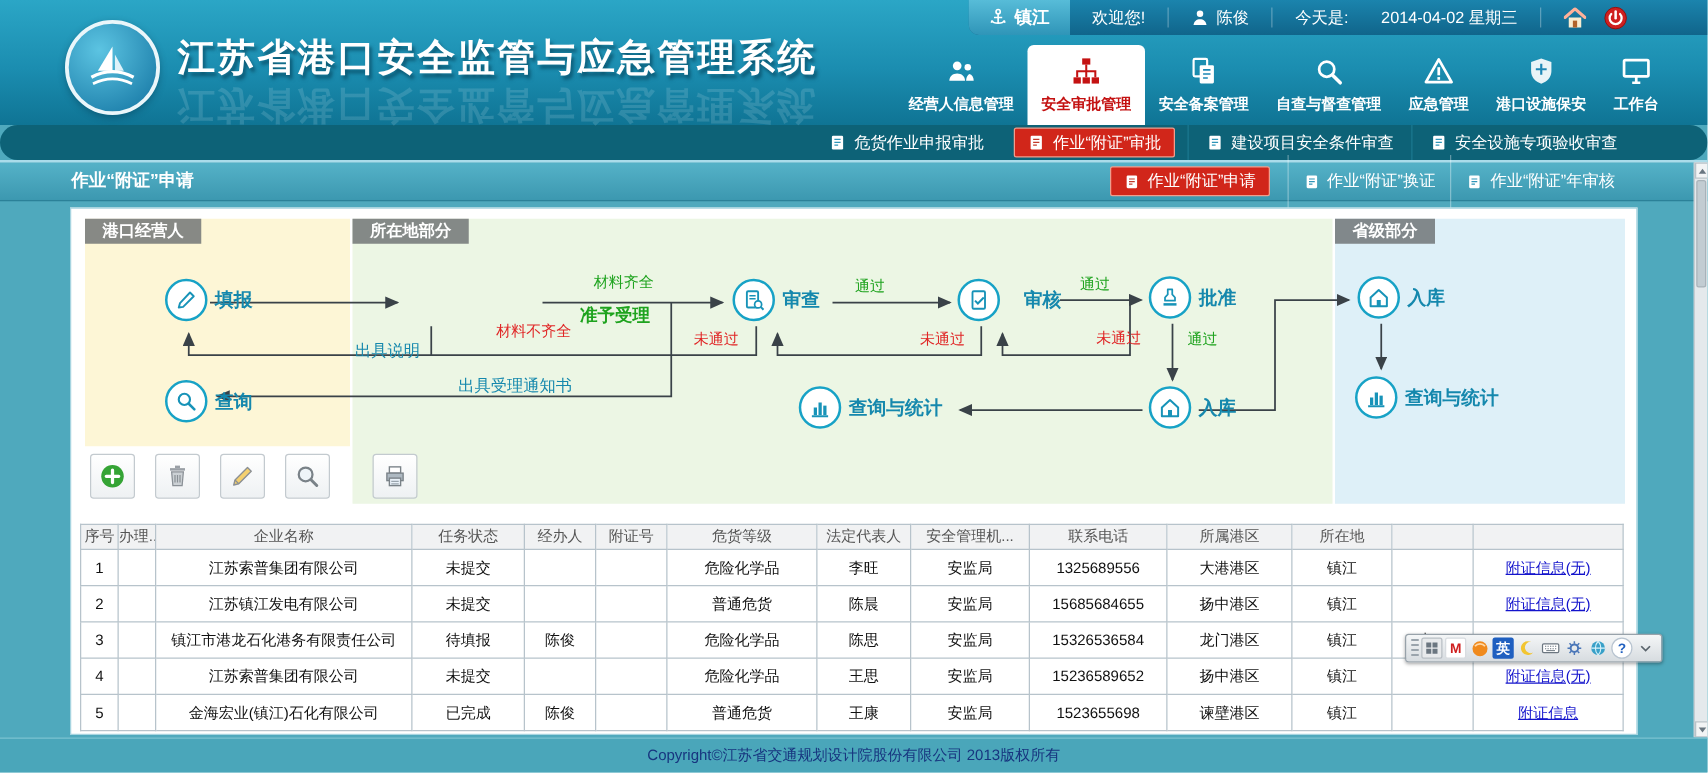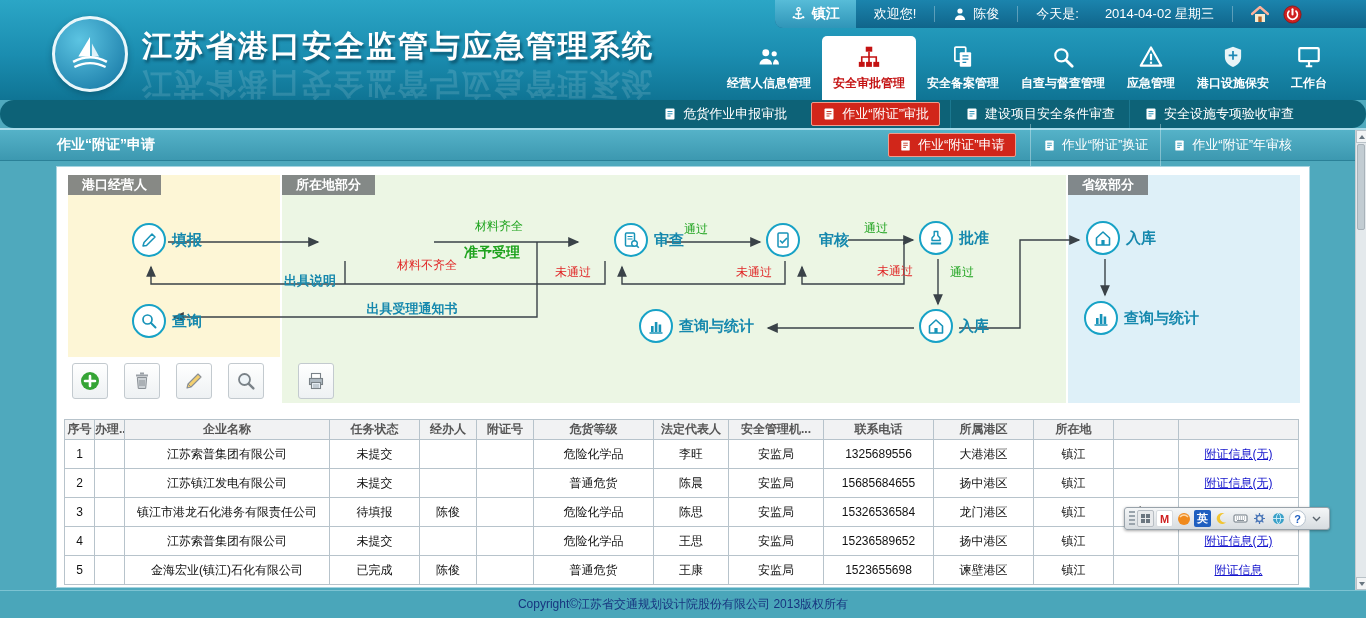--- a/index.html
+++ b/index.html
@@ -328,7 +328,7 @@
       </span>
       <span class="nlabel">查询</span>
     </div>
-    <div class="node" style="left:552px; top:52px;">
+    <div class="node" style="left:524px; top:52px;">
       <span class="circ">
         <svg width="20" height="20" viewBox="0 0 20 20">
             <rect x="4.5" y="3" width="9" height="13" rx="1" fill="none" stroke="currentColor" stroke-width="1.5"></rect>

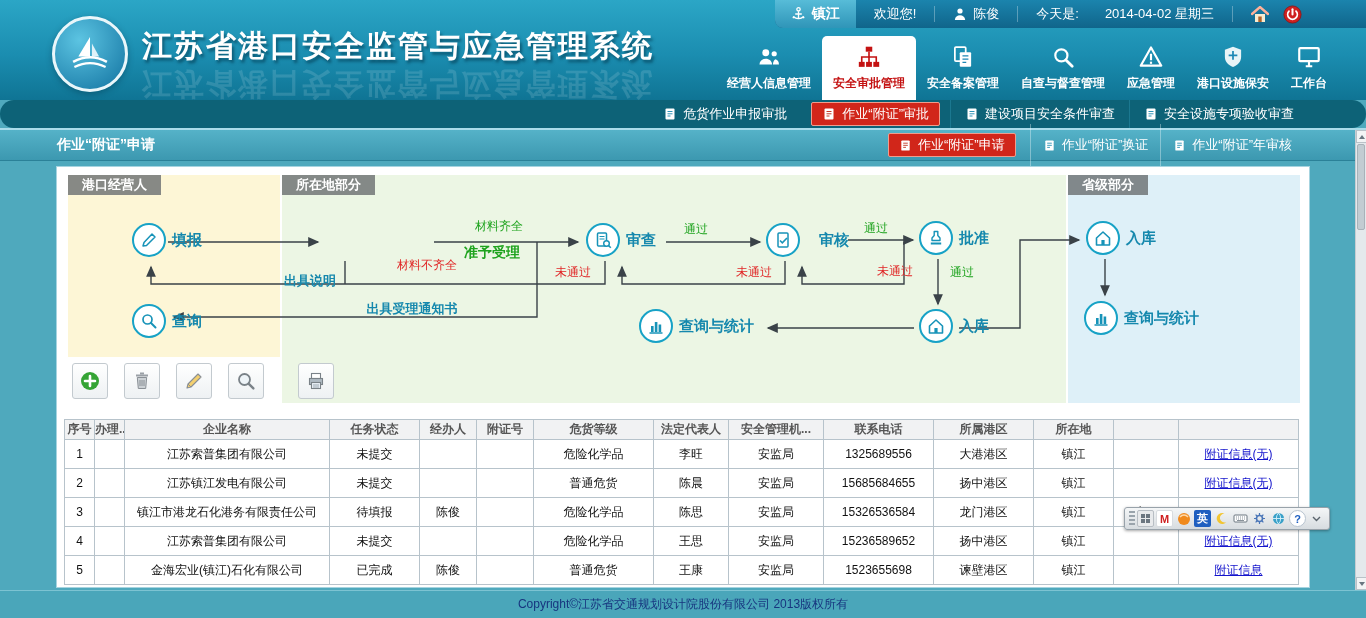--- a/index.html
+++ b/index.html
@@ -70,7 +70,7 @@
   .elabel { position:absolute; transform:translate(-50%,-50%); font-size:12px; white-space:nowrap; }
   .lgreen { color:#1ea31e; }
   .lred { color:#e02626; }
-  .lteal { color:#1588ad; font-weight:bold; font-size:13px; }
+  .lteal { color:#1588ad; font-weight:normal; font-size:13px; }
   .laccept { color:#1ea31e; font-weight:bold; font-size:14px; }
 
   .tools { position:absolute; left:10px; top:192px; display:flex; gap:16px; }

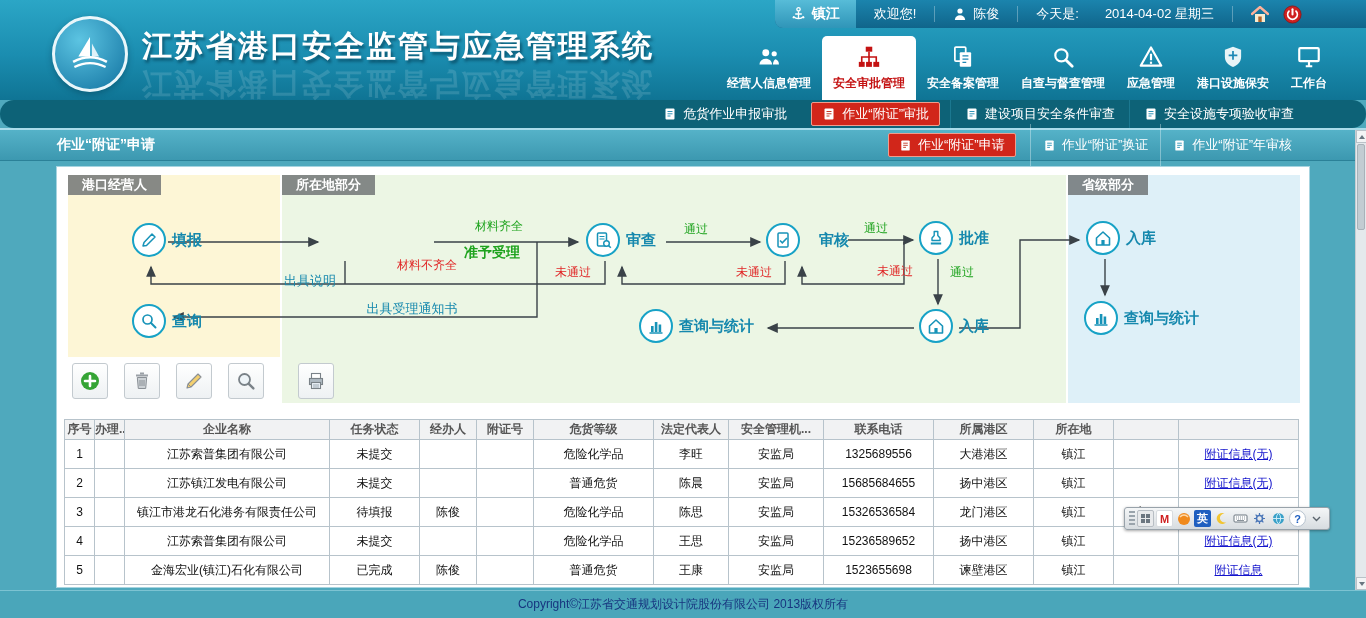--- a/index.html
+++ b/index.html
@@ -79,7 +79,7 @@
   .tbtn.sep { margin-left:18px; }
 
   table.records { margin:12px 0 0 2px; width:1234px; border-collapse:collapse; table-layout:fixed; font-size:12px; }
-  .records th { border:1px solid #b7c3cb; background:#f1f2f3; color:#555; font-weight:bold; height:20px;
+  .records th { border:1px solid #b7c3cb; background:#f1f2f3; color:#555; font-weight:normal; height:20px;
                 overflow:hidden; white-space:nowrap; }
   .records td { border:1px solid #b7c3cb; height:29px; text-align:center; color:#111; overflow:hidden; white-space:nowrap; }
   .records a { color:#1414cc; text-decoration:underline;text-align:center; }

